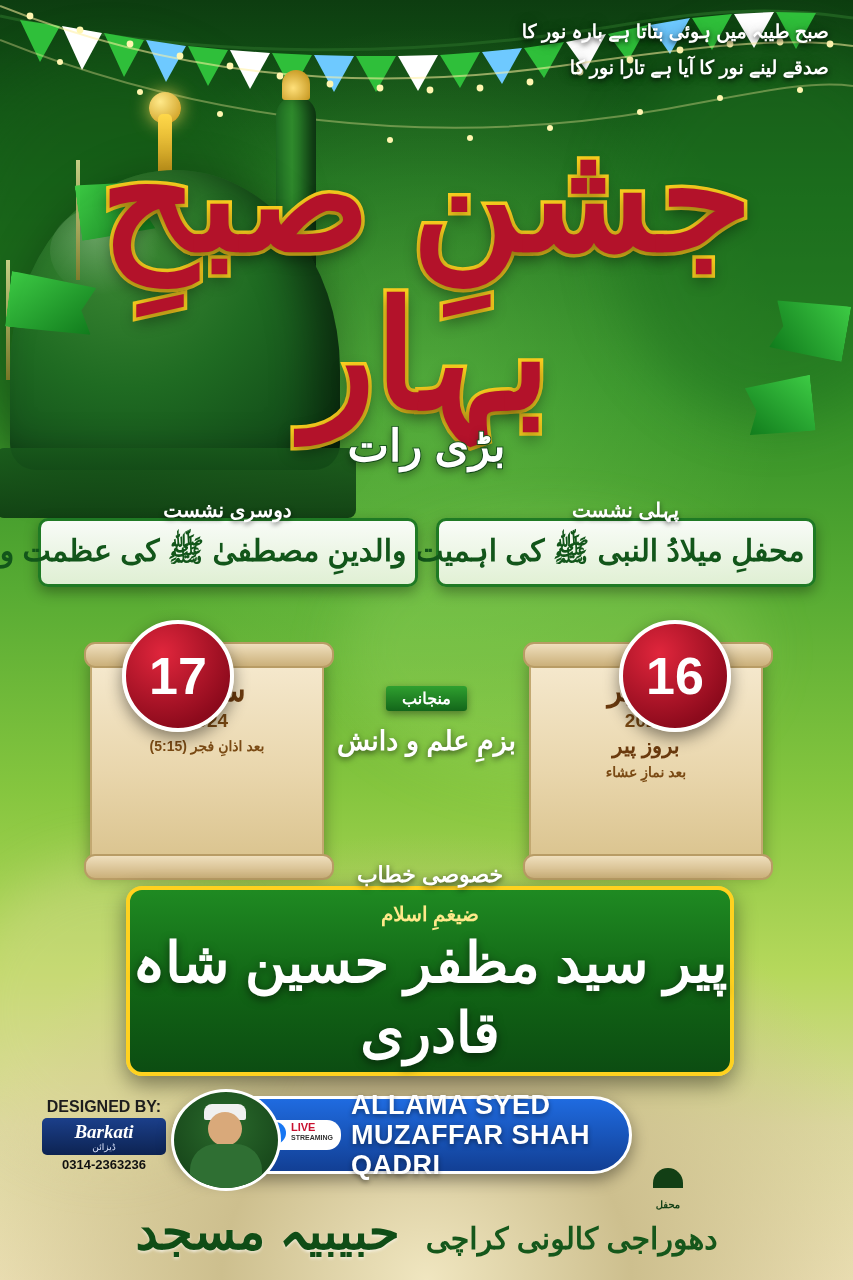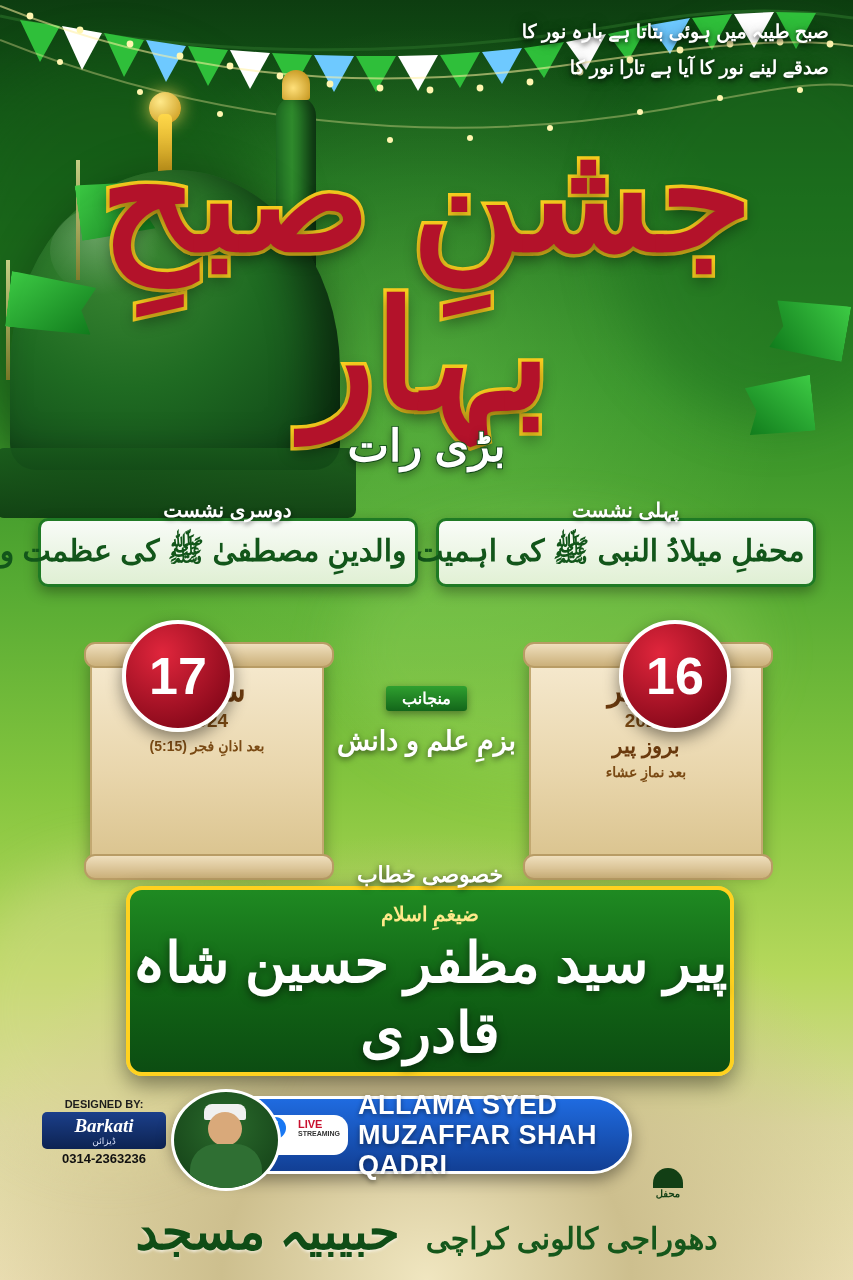--- a/index.html
+++ b/index.html
@@ -392,7 +392,7 @@
     text-align: center;
   }
   .designer-label {
-    font-size: 11px;
+    font-size: 16px;
     font-weight: bold;
     color: #1d1d1d;
   }

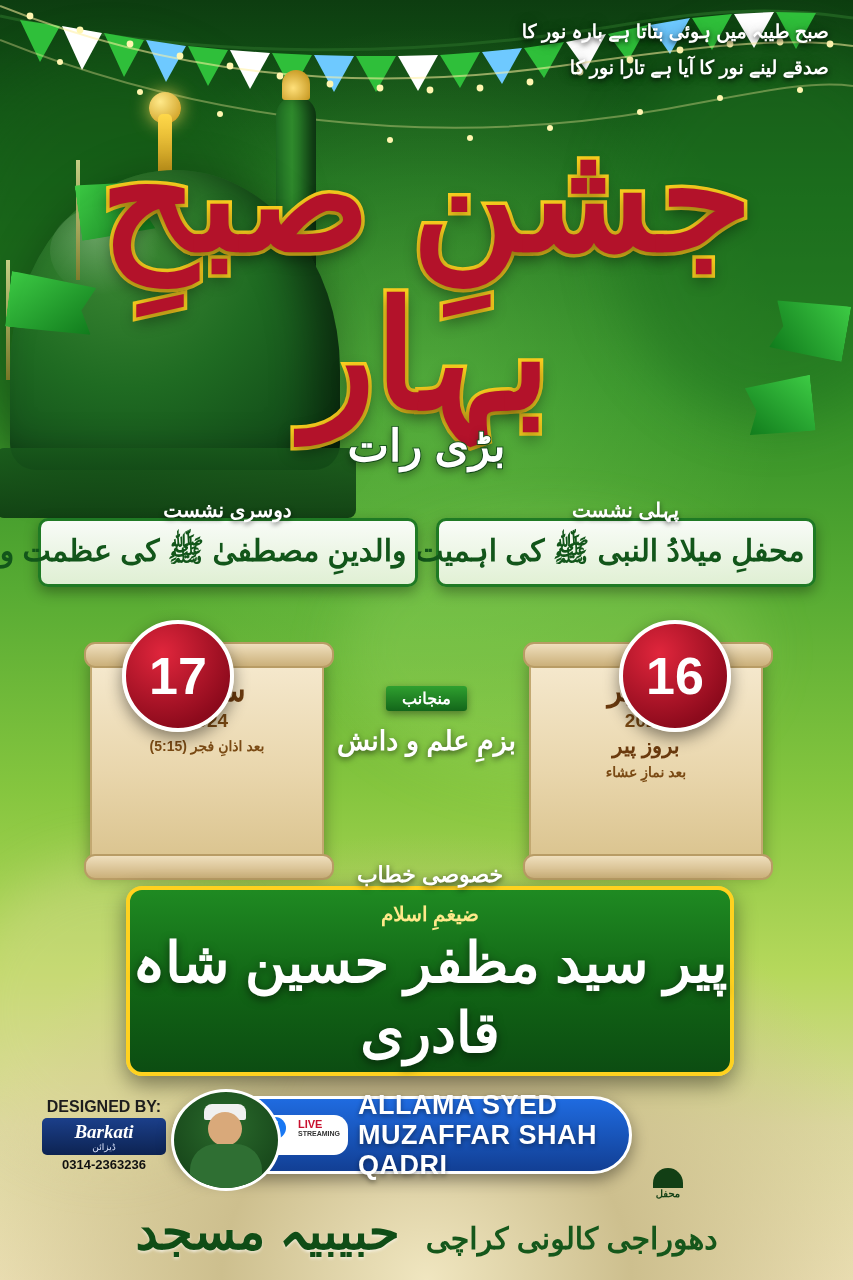--- a/index.html
+++ b/index.html
@@ -471,11 +471,11 @@
   }
   .fb-badge {
     display: flex;
-    align-items: center;
-    gap: 12px;
+    align-items: flex-start;
+    gap: 5px;
     background: #ffffff;
     border-radius: 14px;
-    padding: 2px 8px 16px 3px;
+    padding: 2px 8px 6px 3px;
     margin-right: 10px;
   }
   .fb-circle {

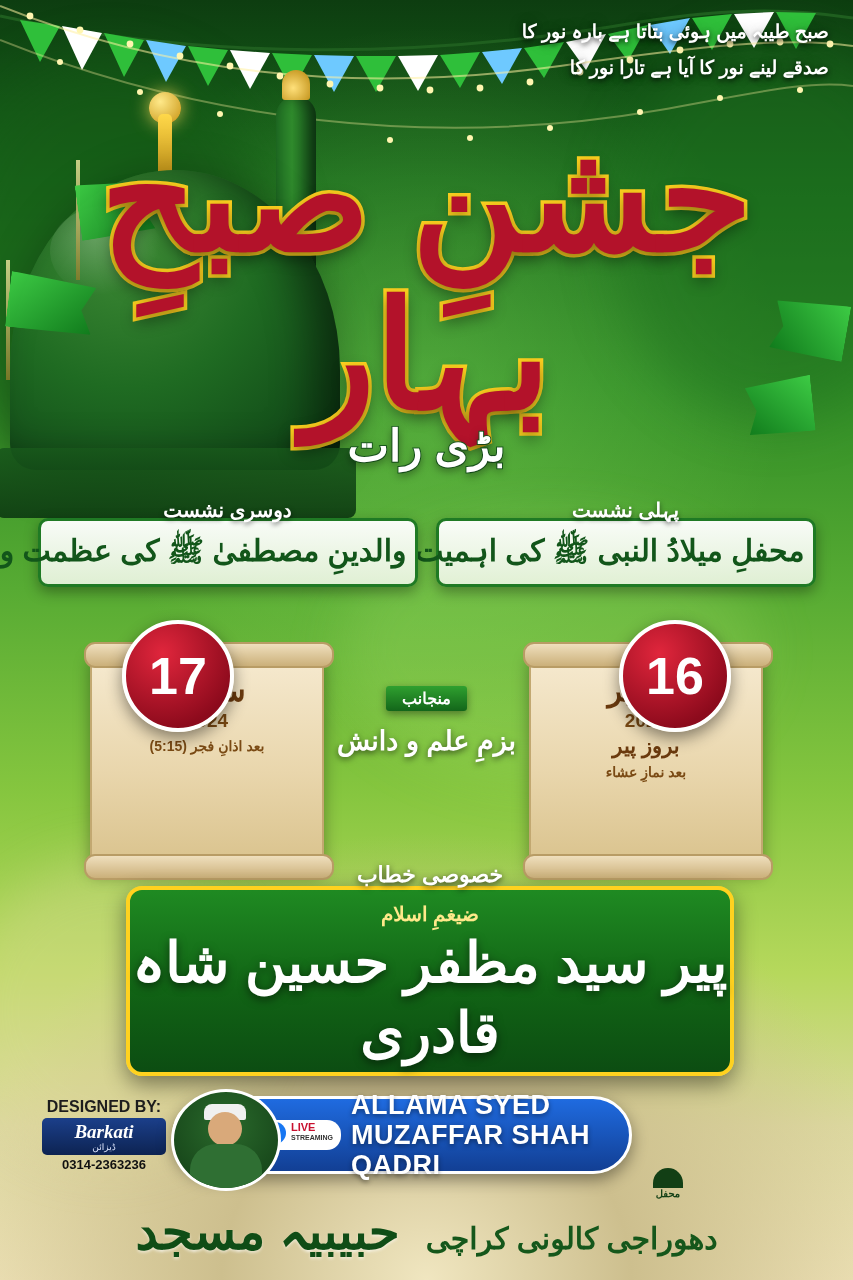--- a/index.html
+++ b/index.html
@@ -533,6 +533,7 @@
     font-size: 10px;
     font-weight: bold;
     color: #123f15;
+    margin-top: 11px;
   }
   .venue-name {
     font-size: 50px;

